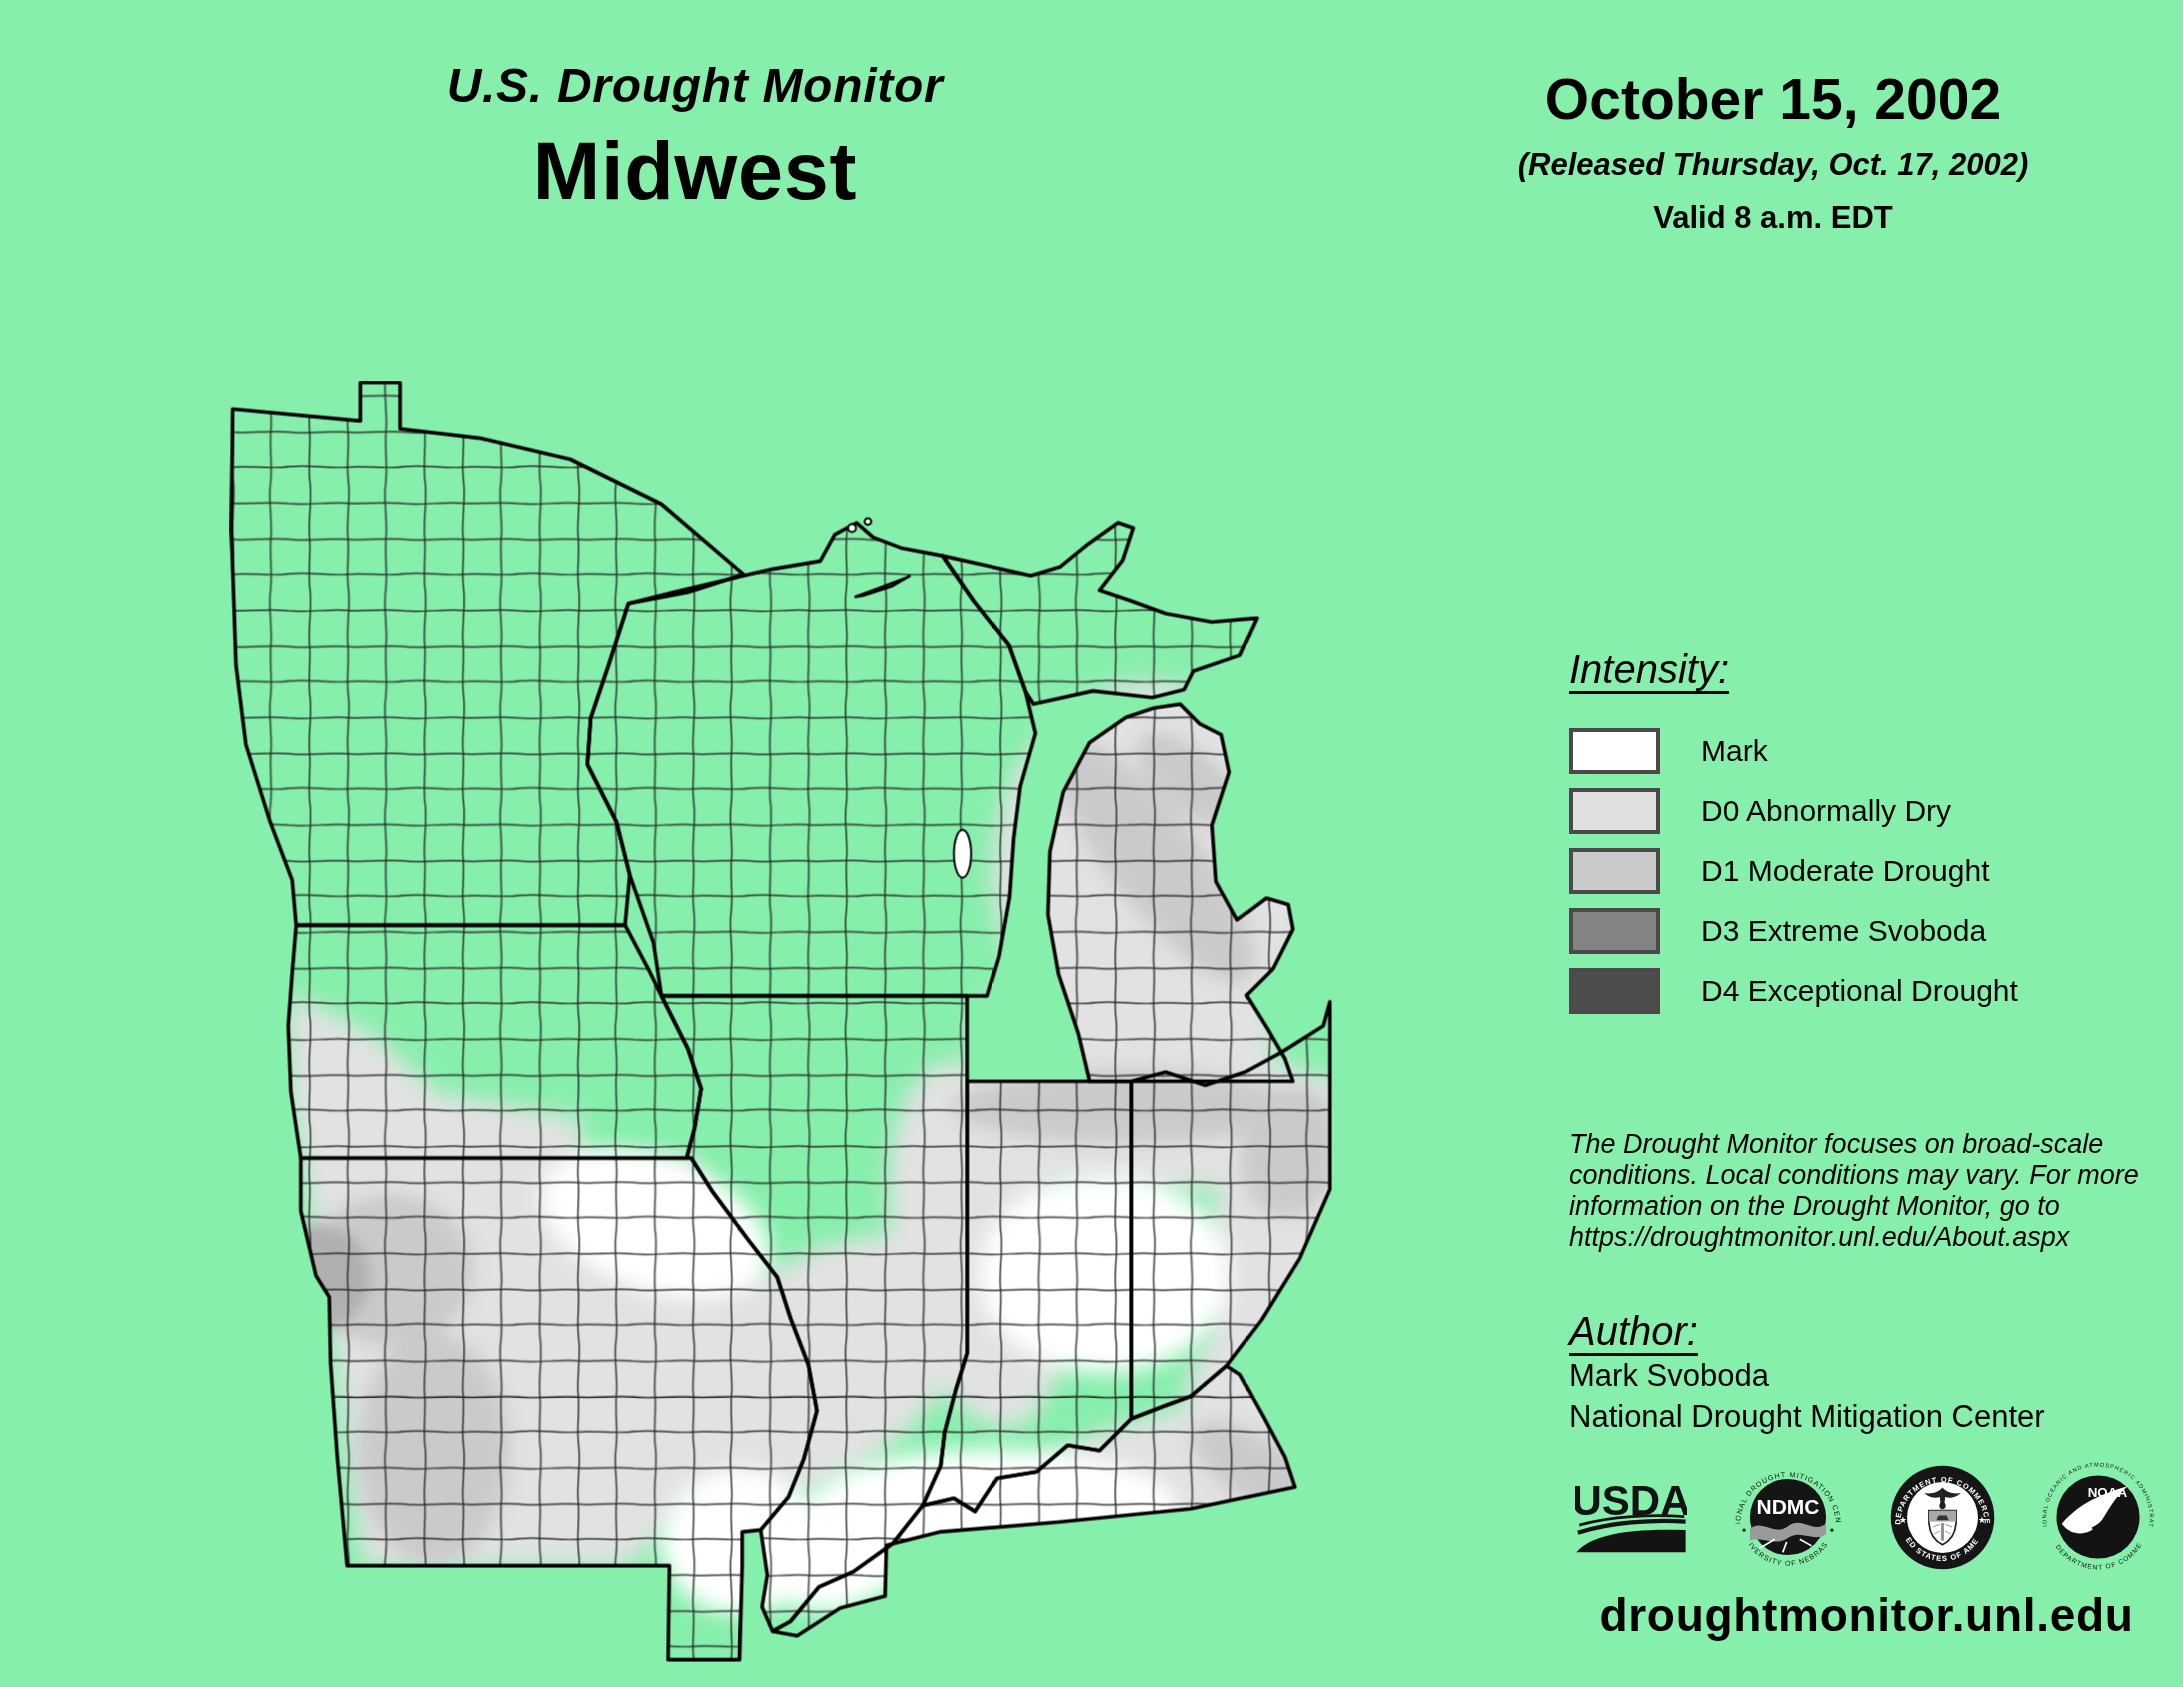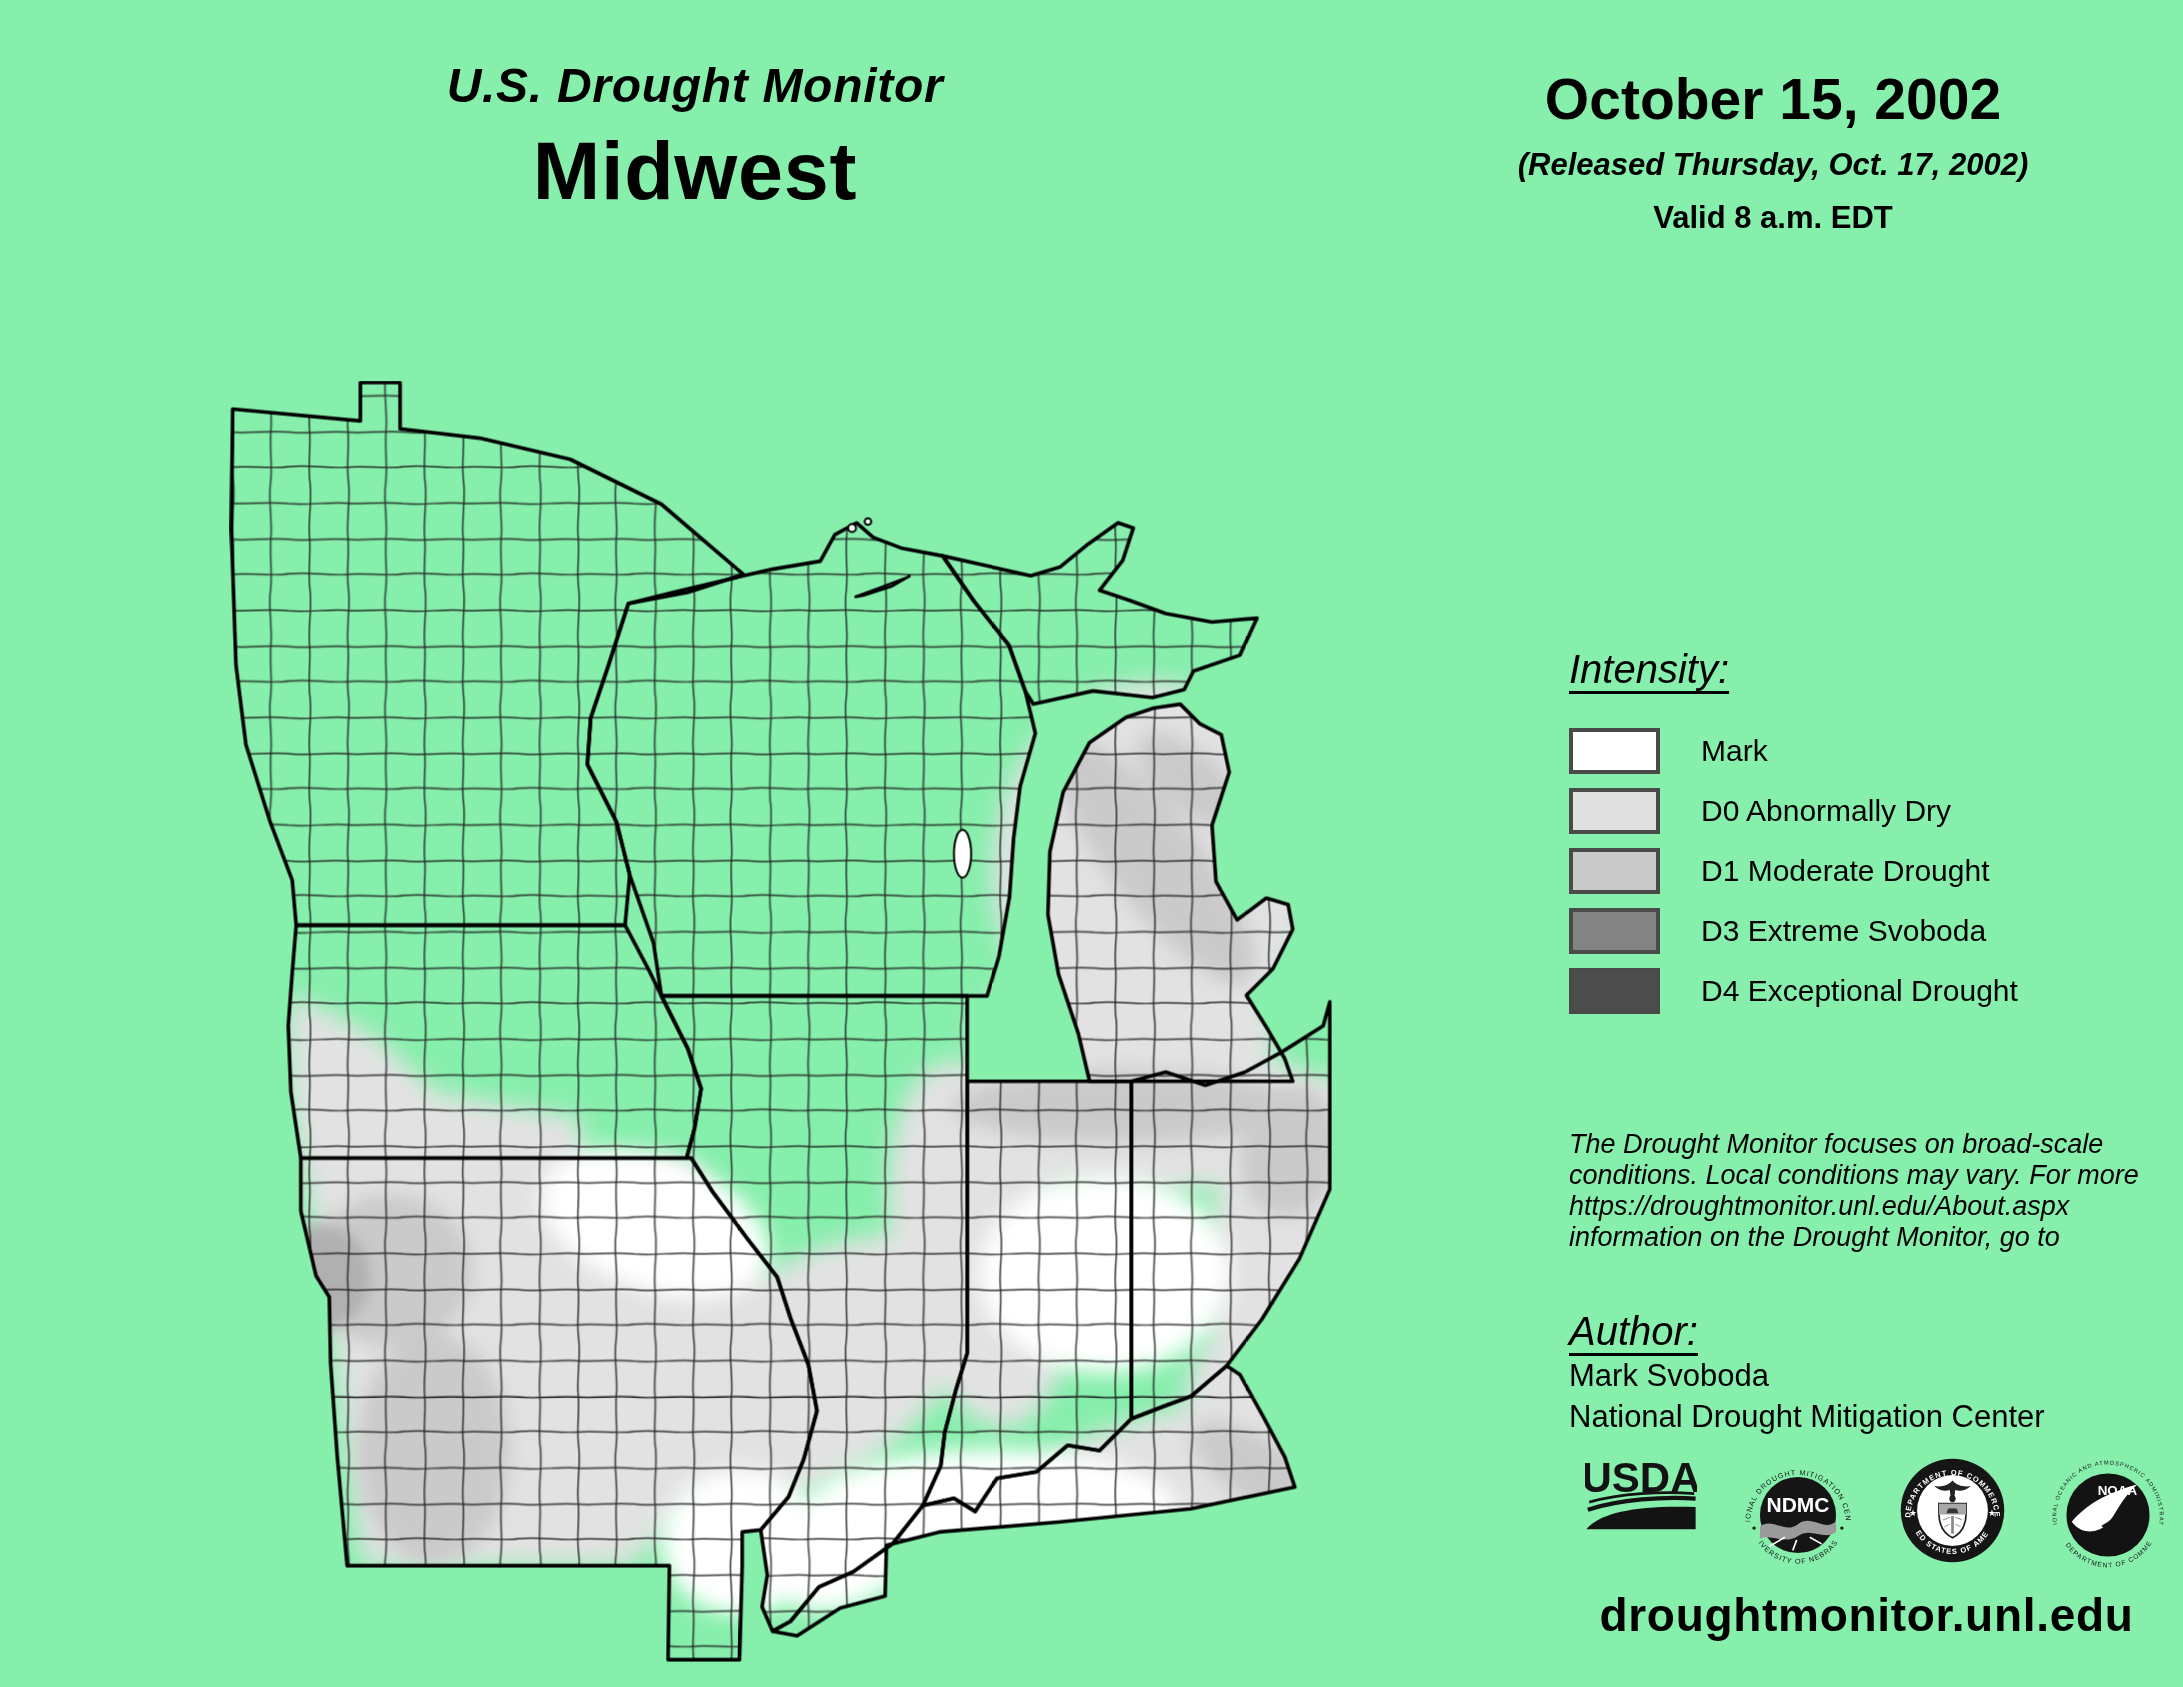--- a/index.html
+++ b/index.html
@@ -170,8 +170,8 @@
   <div class="abs" id="disclaimer">
     <div>The Drought Monitor focuses on broad-scale</div>
     <div>conditions. Local conditions may vary. For more</div>
+    <div>information on the Drought Monitor, go to</div>
     <div>https://droughtmonitor.unl.edu/About.aspx</div>
-    <div>information on the Drought Monitor, go to</div>
   </div>
 
   <div class="abs" id="author-heading">Author:</div>

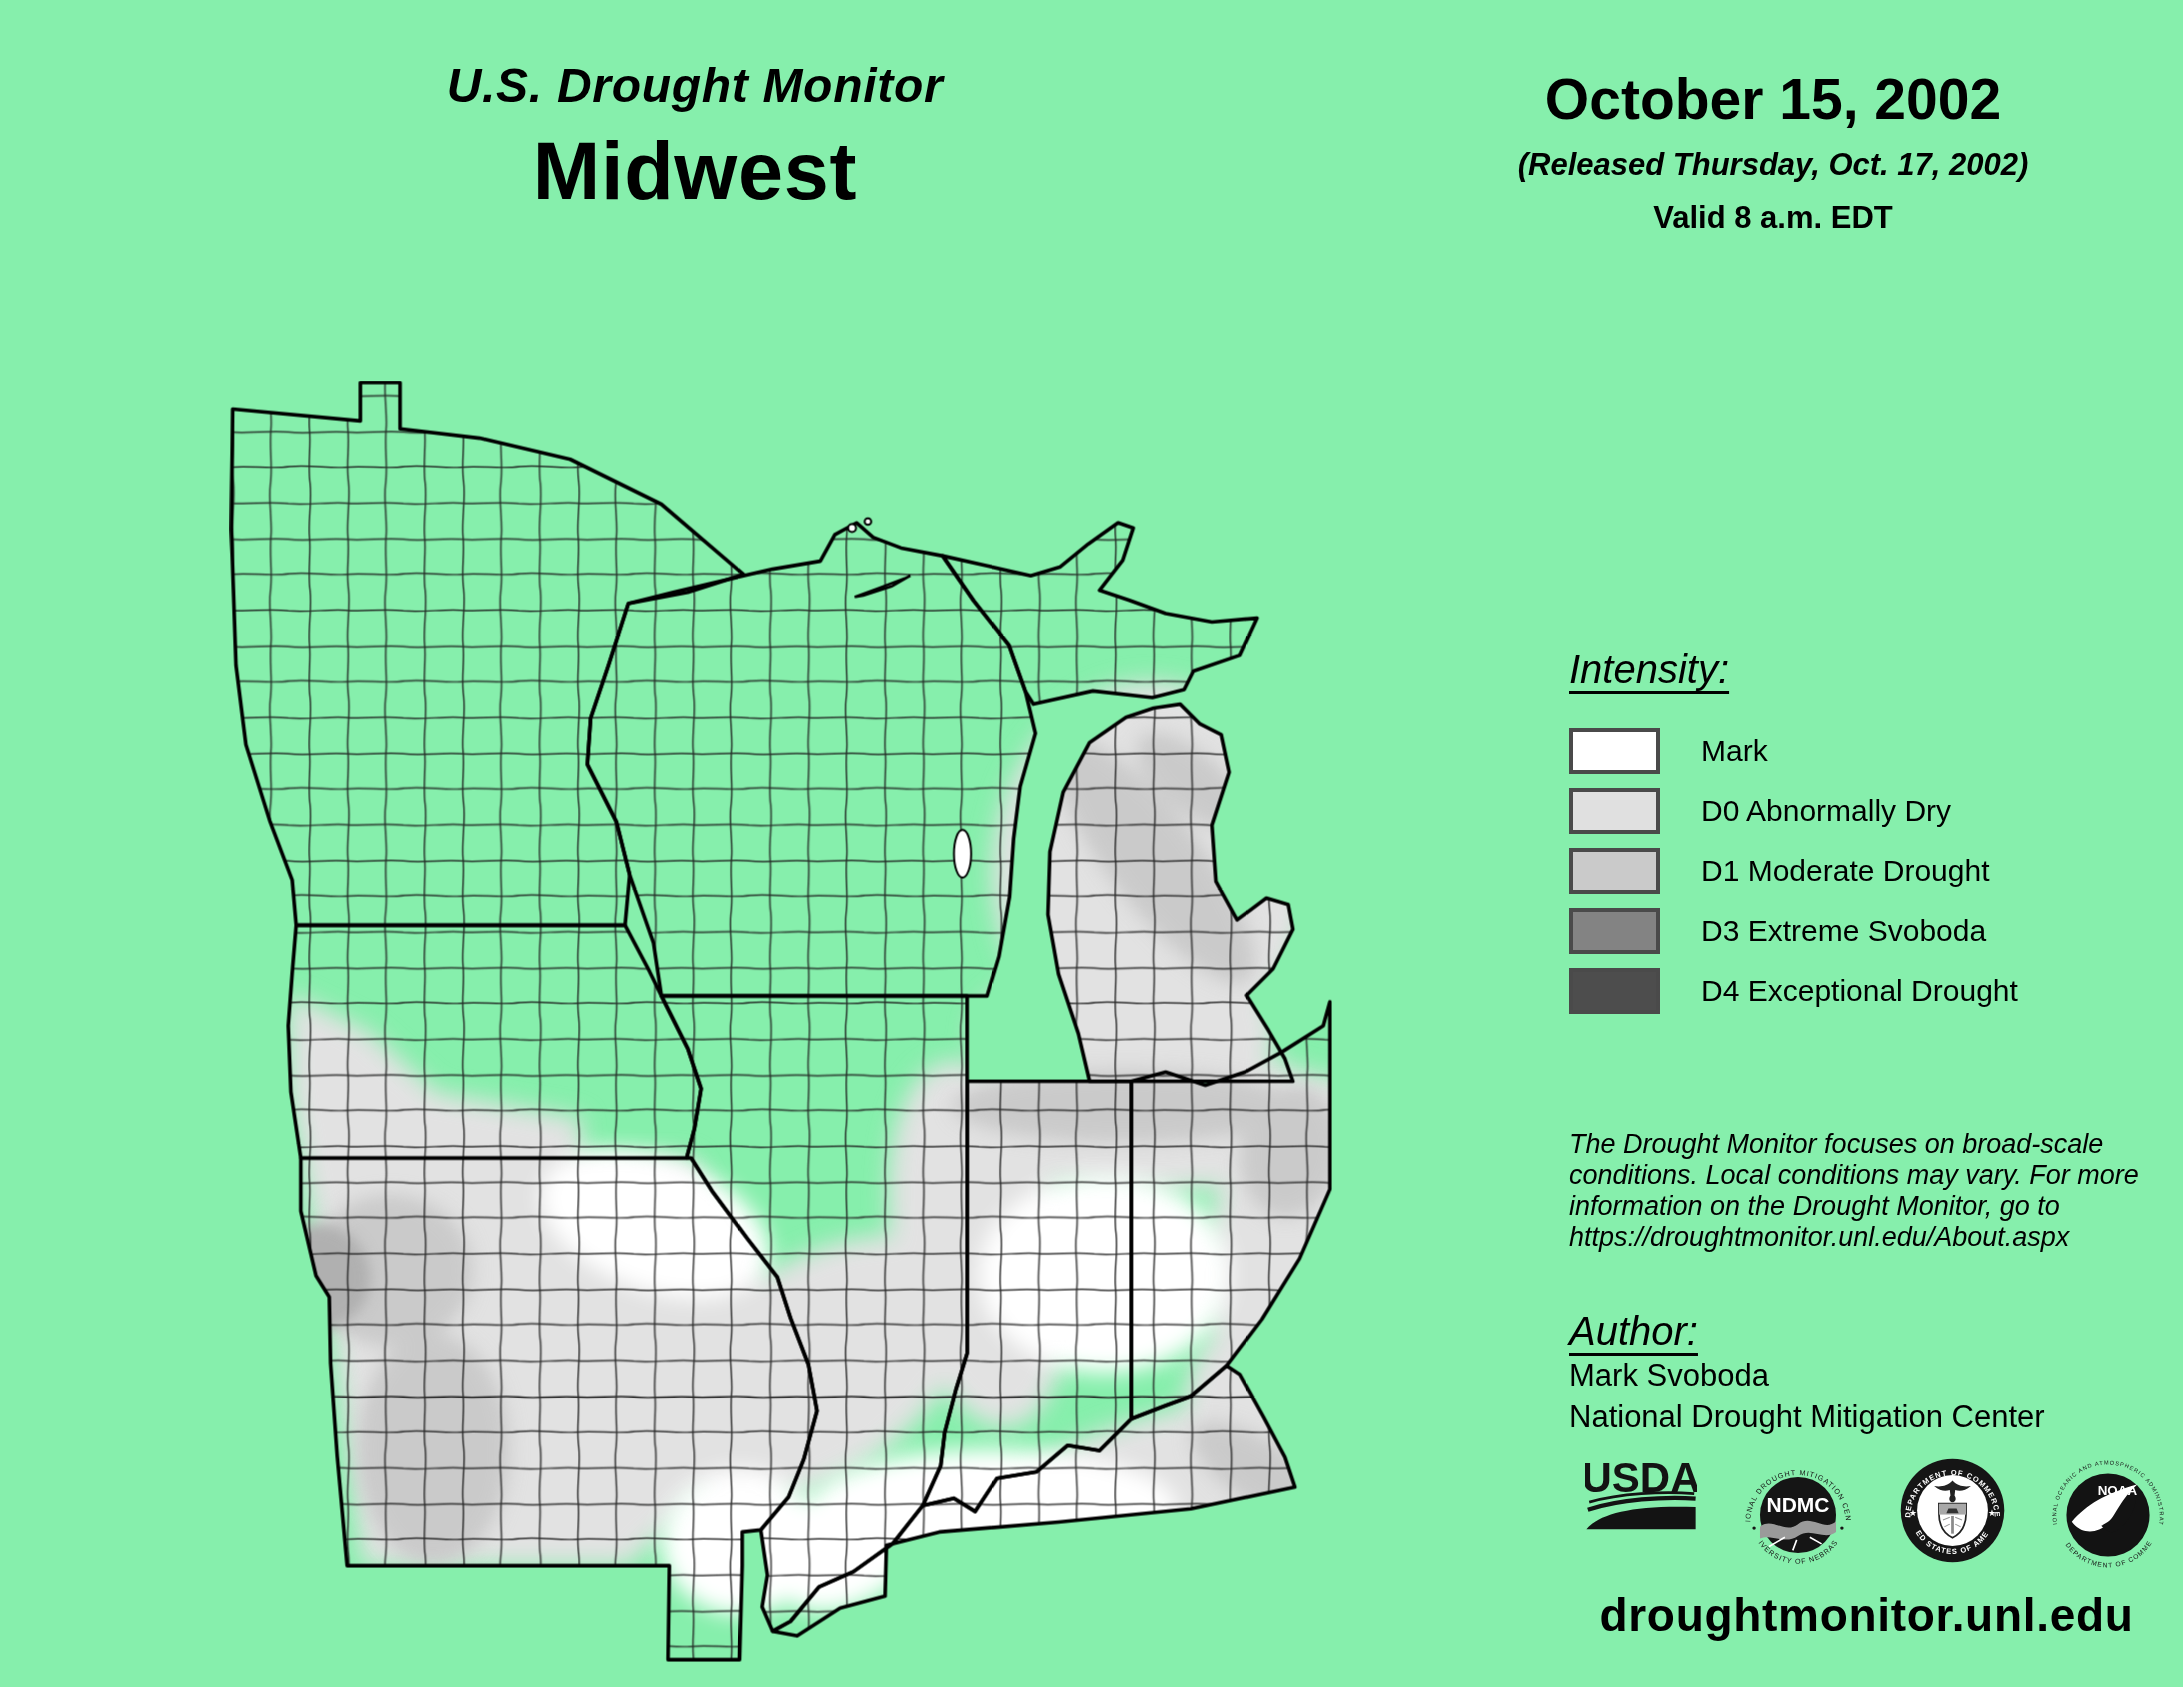--- a/index.html
+++ b/index.html
@@ -30,7 +30,7 @@
   #author-org{left:1569px;top:1399px;font-size:31px;}
   
   #logo-row{left:1575px;top:1456px;width:582px;height:122px;display:flex;
-      align-items:flex-start;justify-content:space-between;margin-left:10px;}
+      align-items:center;justify-content:space-between;}
   #site-url{left:1569px;top:1588px;width:595px;text-align:center;font-size:46px;font-weight:bold;letter-spacing:0.7px;}
   svg text{font-family:"Liberation Sans",sans-serif;}
   .rimtext{letter-spacing:1.5px;}

